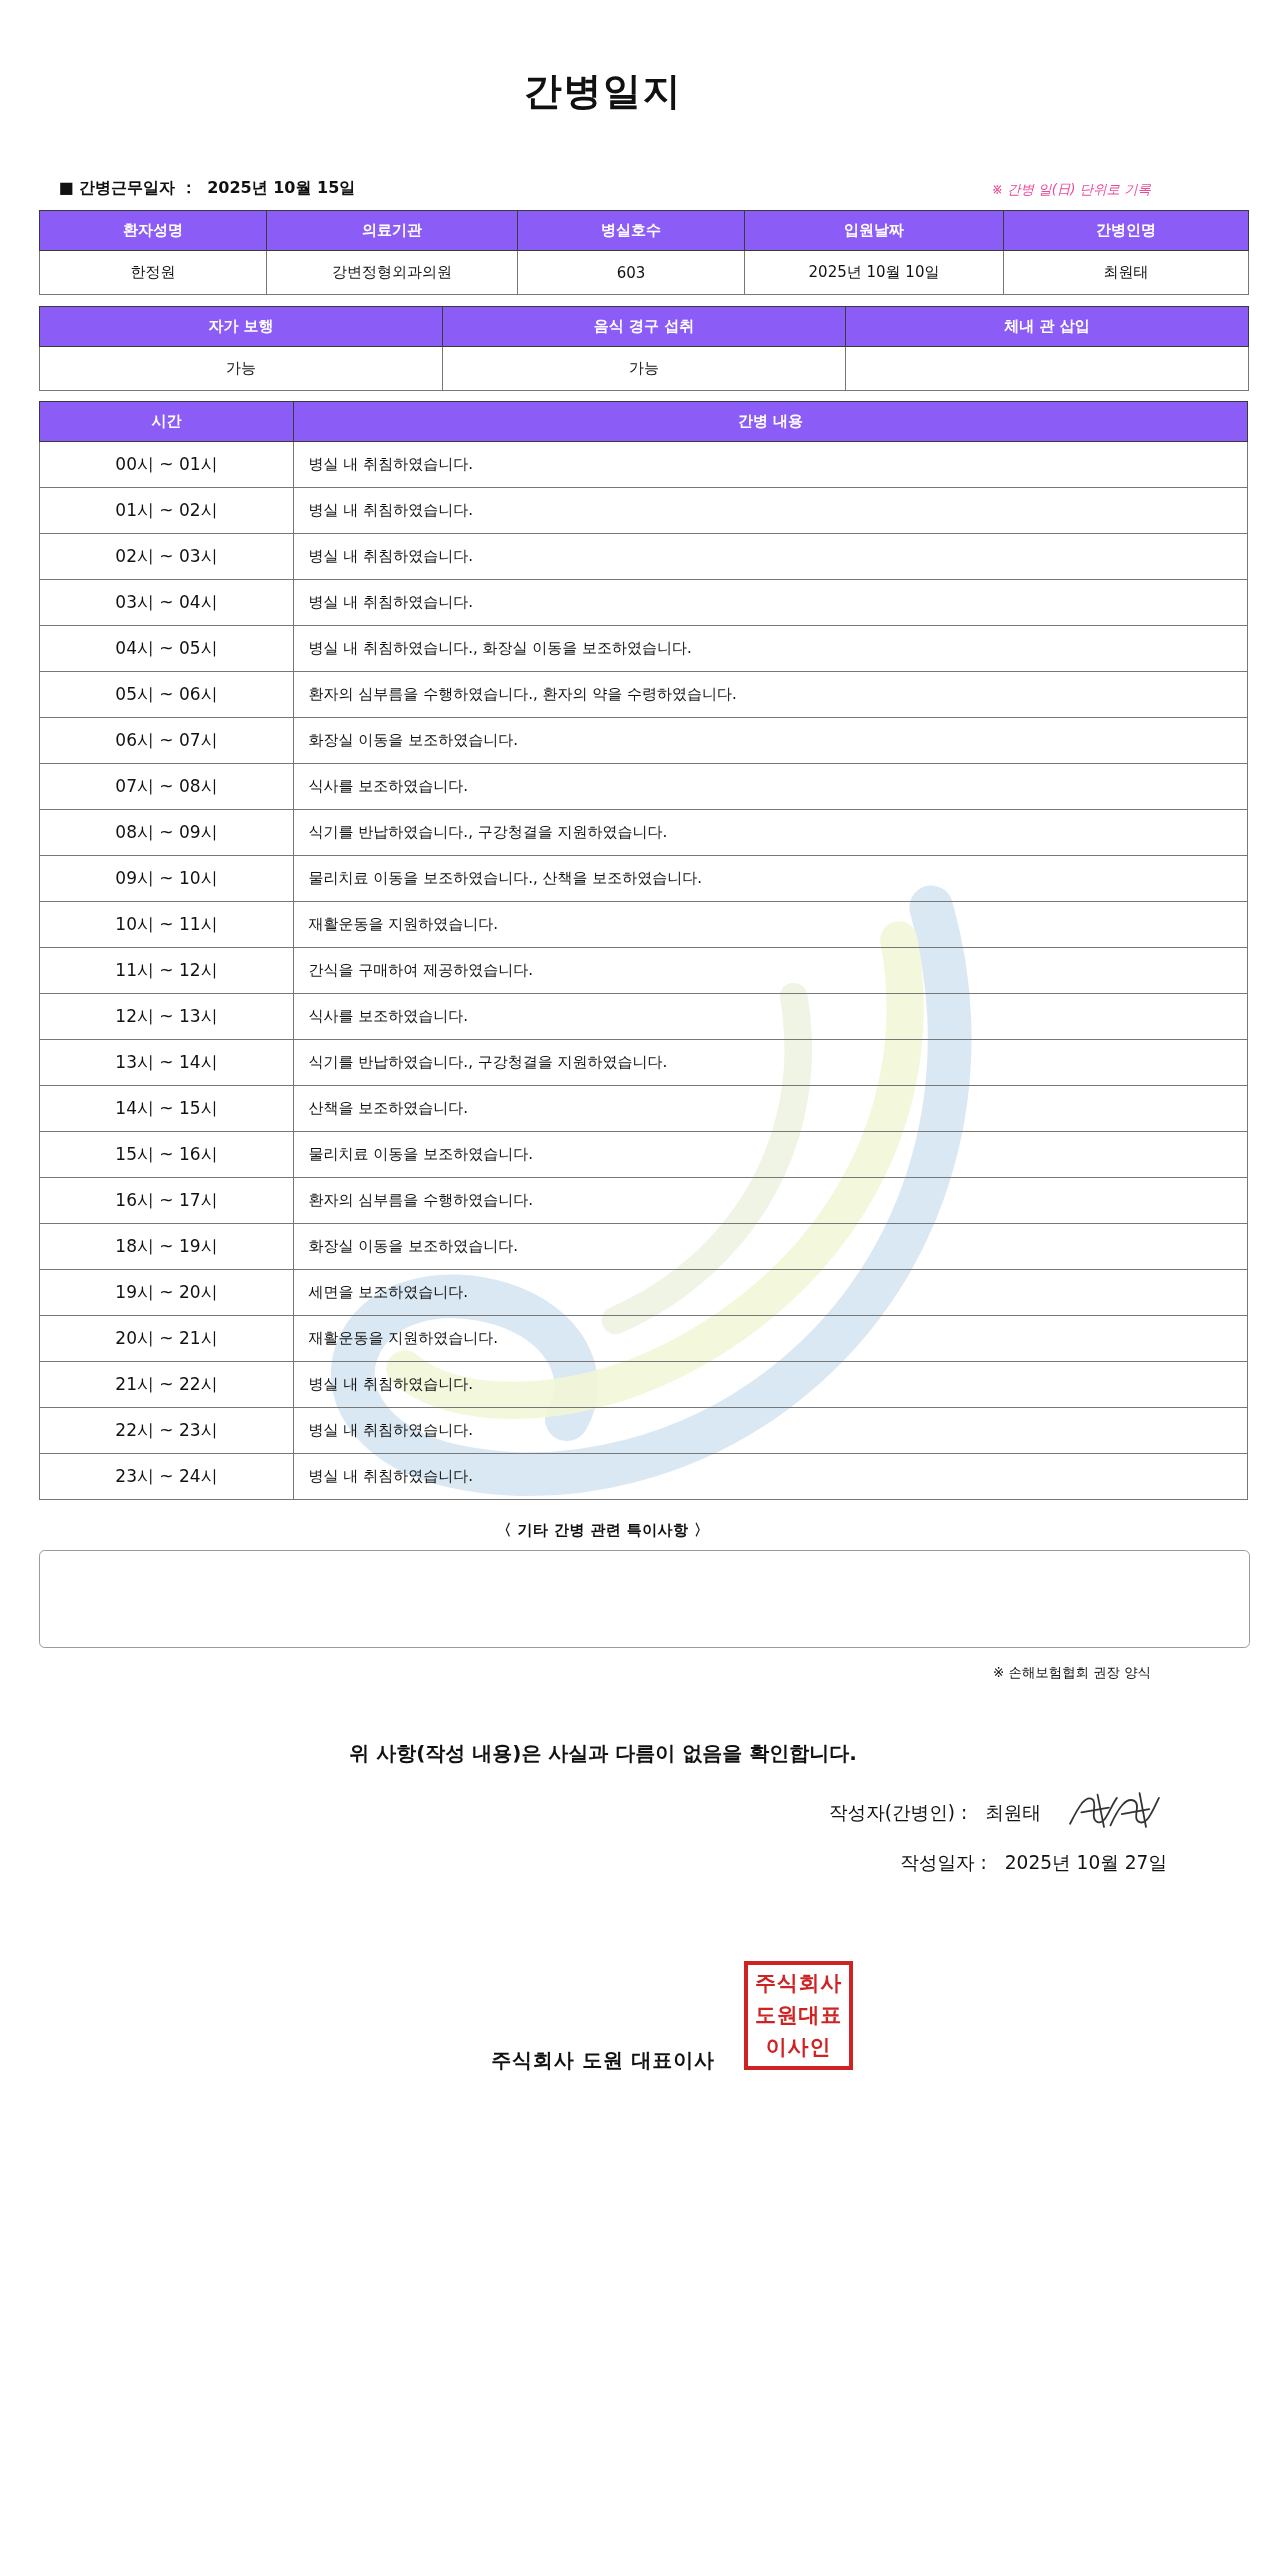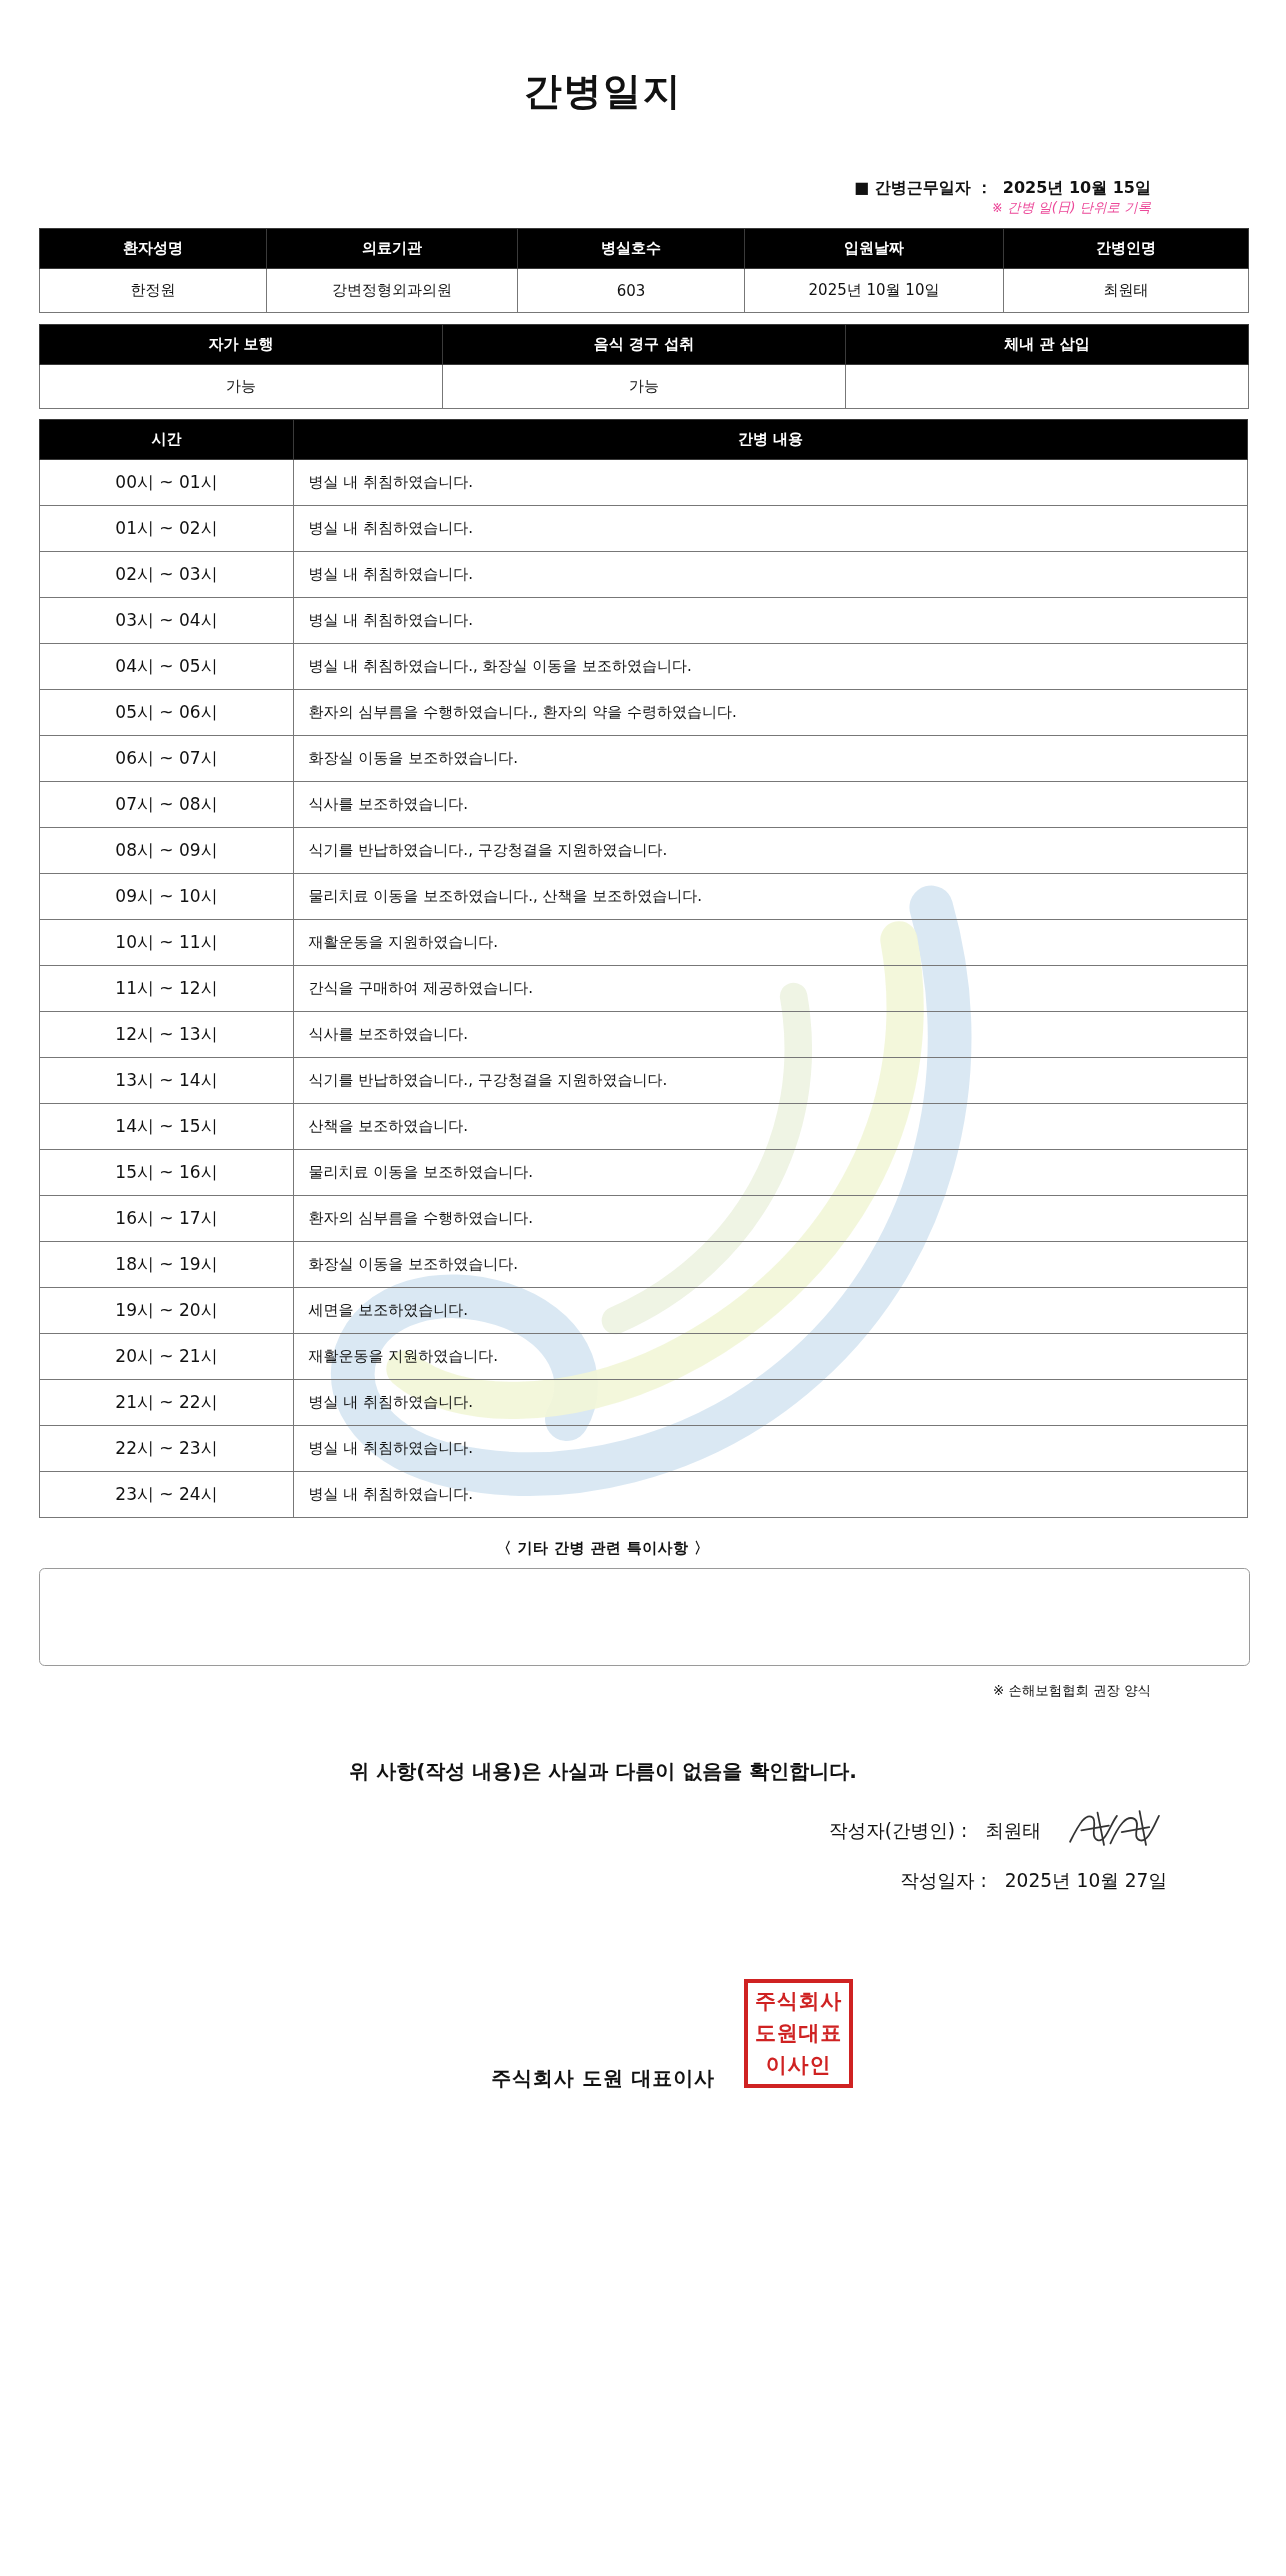--- a/index.html
+++ b/index.html
@@ -51,7 +51,6 @@
     align-items: flex-end;
     margin-top: 53px;
     padding: 0 16px 0 19.4px;
-    flex-direction: column;
   }
   .meta-left {
     font-size: 16px;

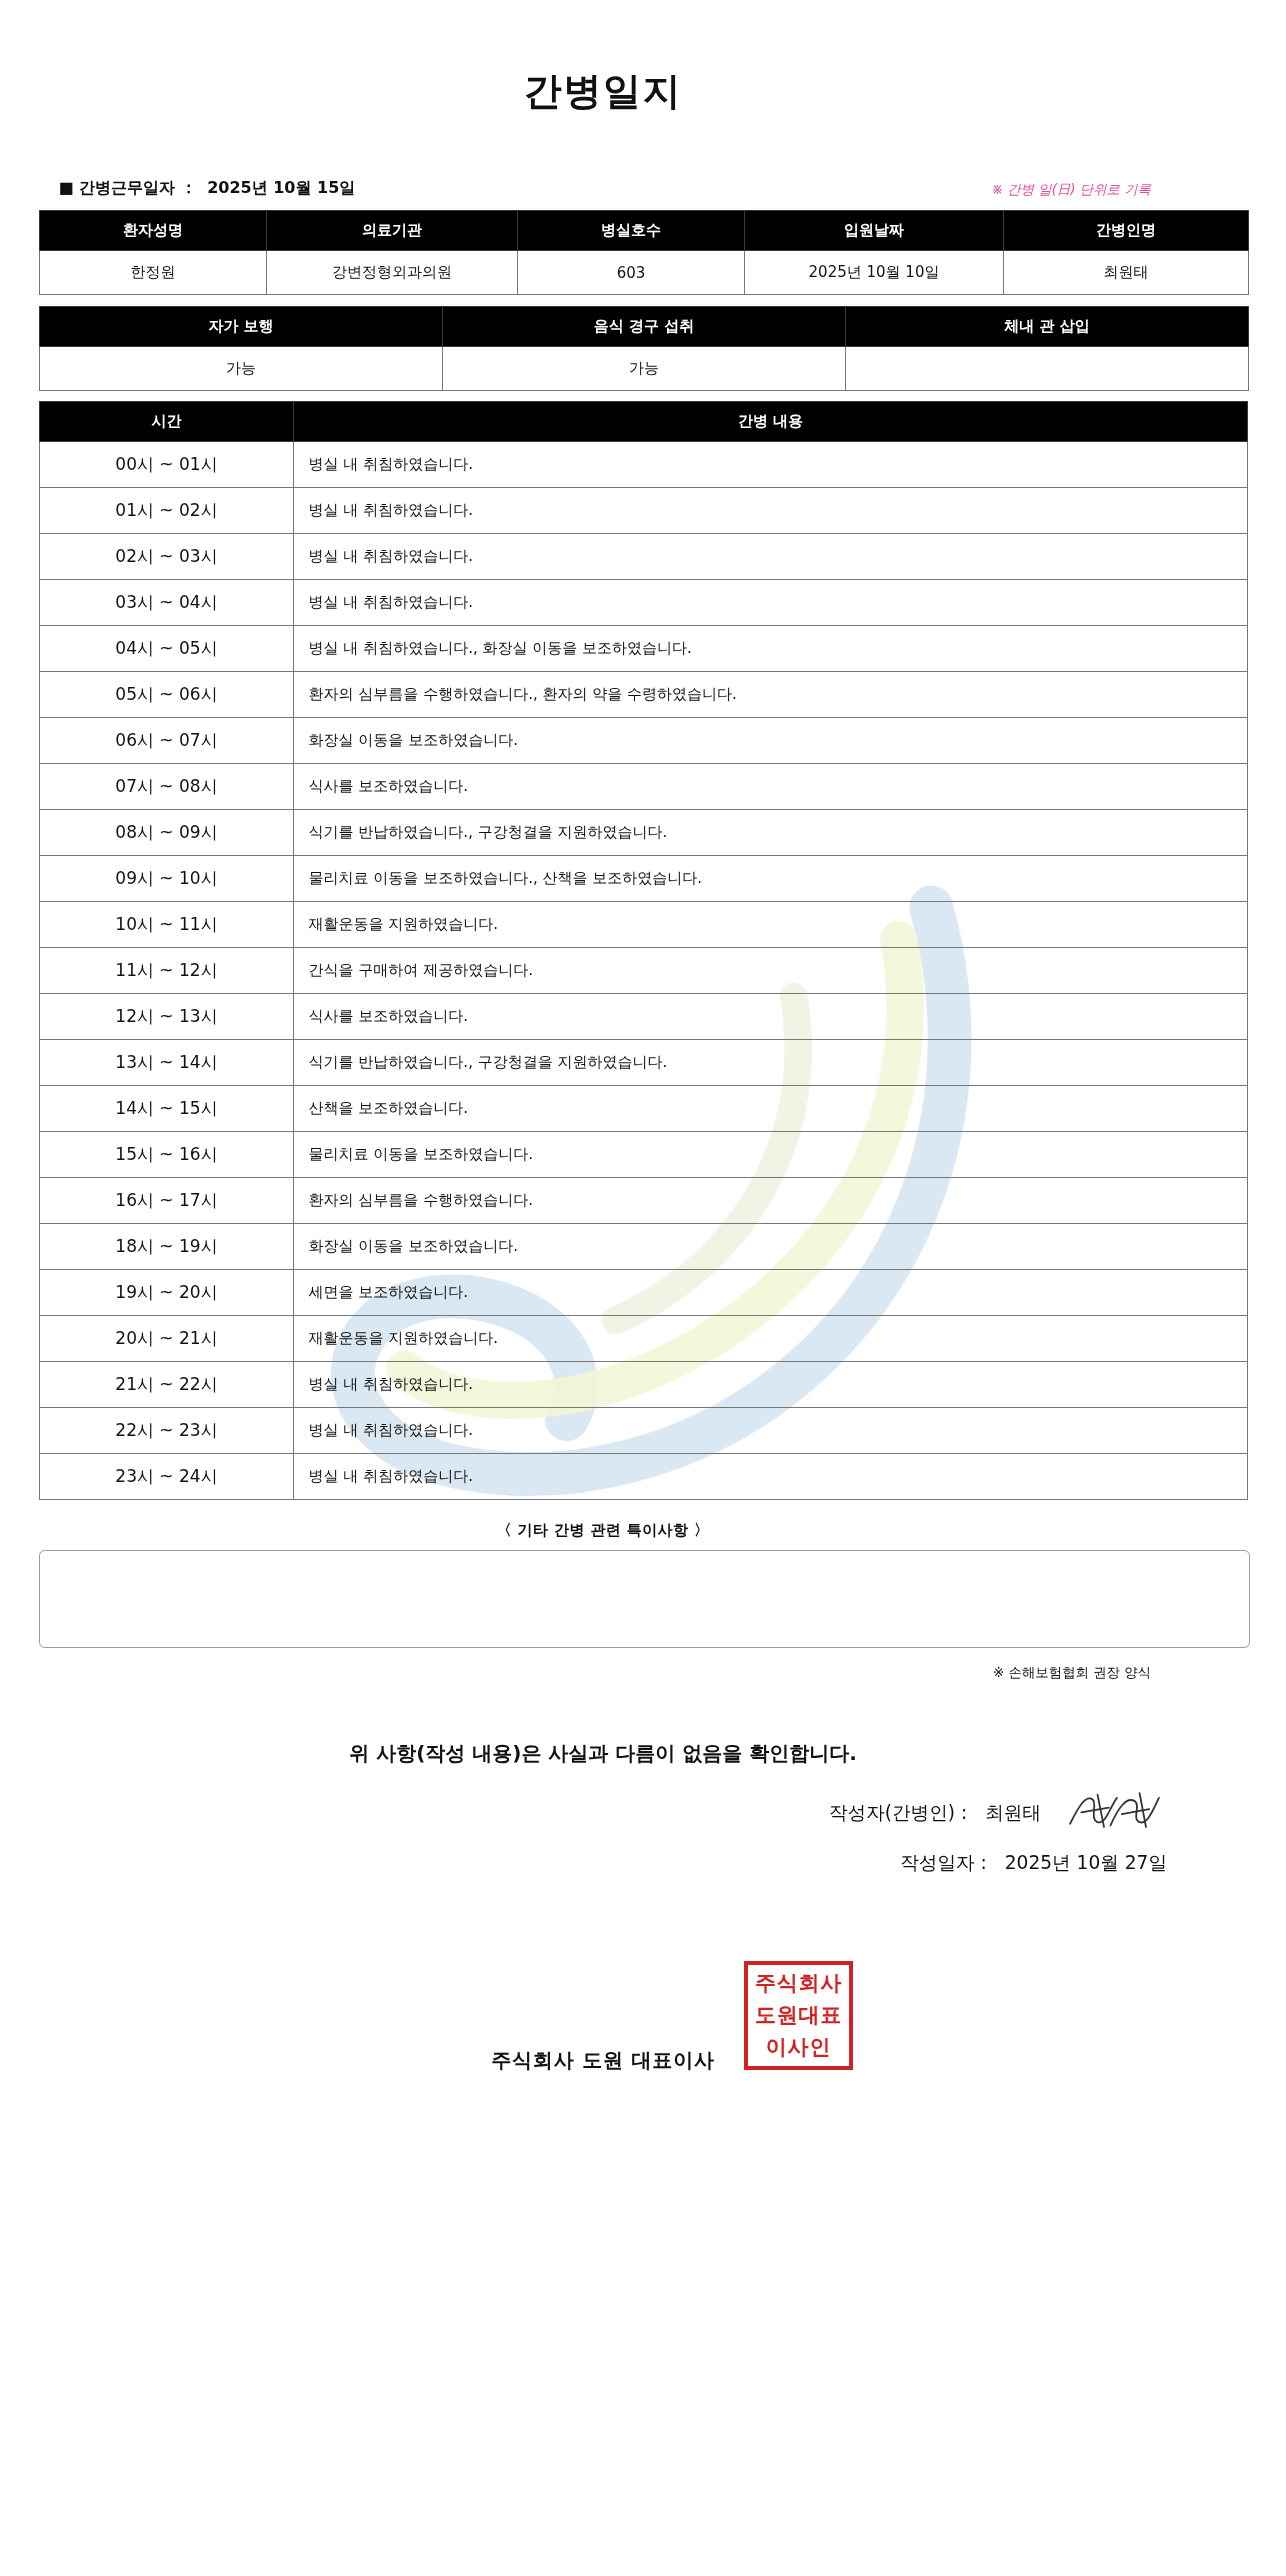--- a/index.html
+++ b/index.html
@@ -85,7 +85,7 @@
     color: #111;
   }
   th {
-    background: #000000;
+    background: #8b5cf6;
     color: #ffffff;
     font-weight: bold;
     height: 37px;

